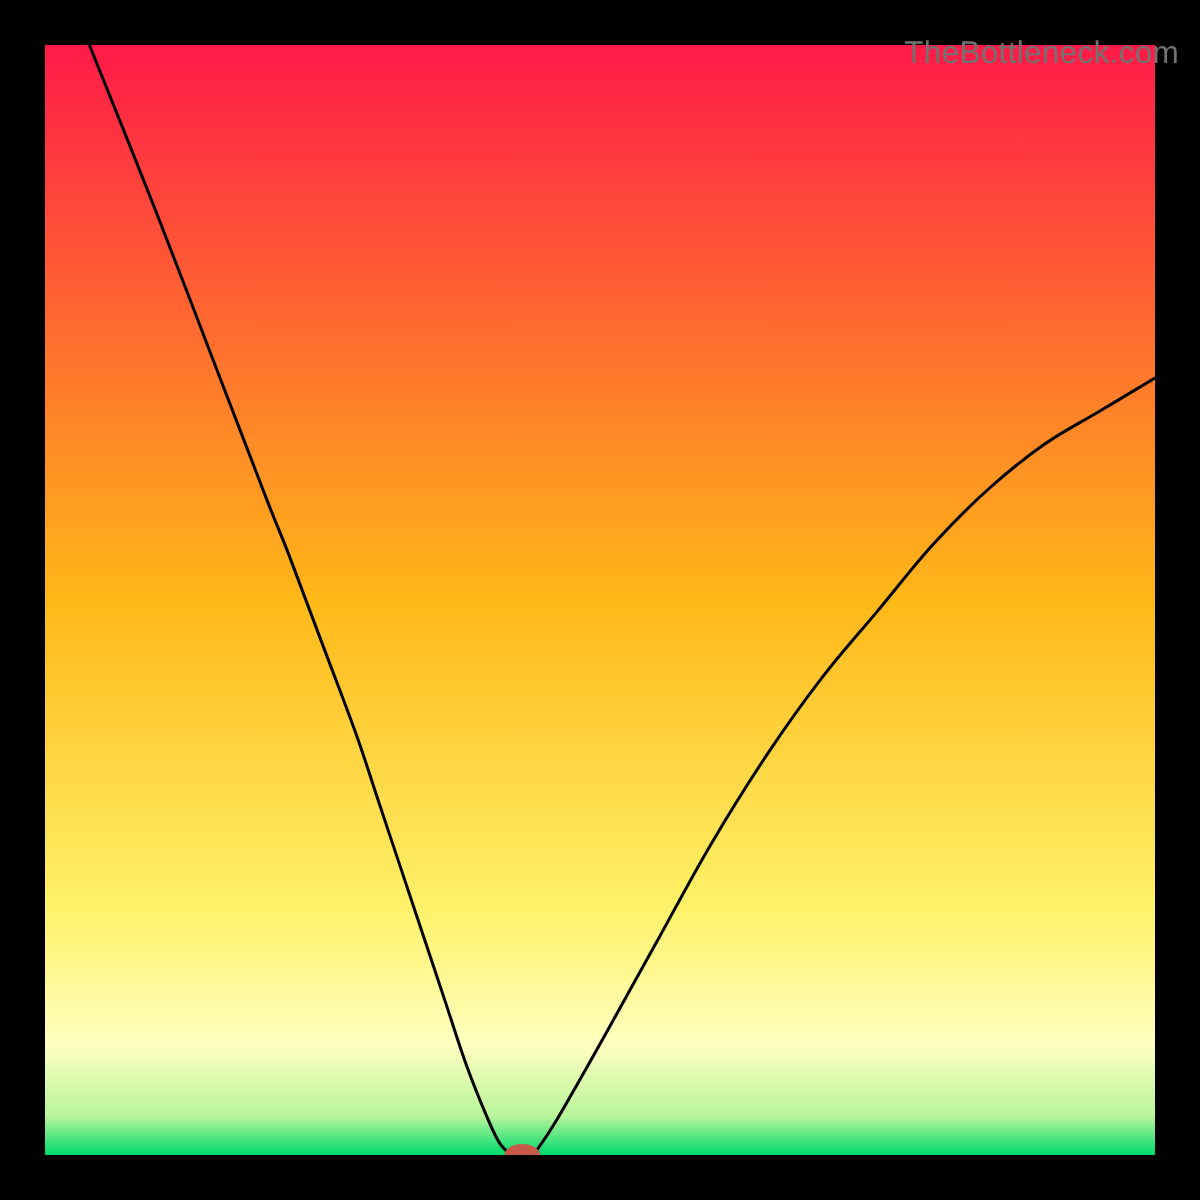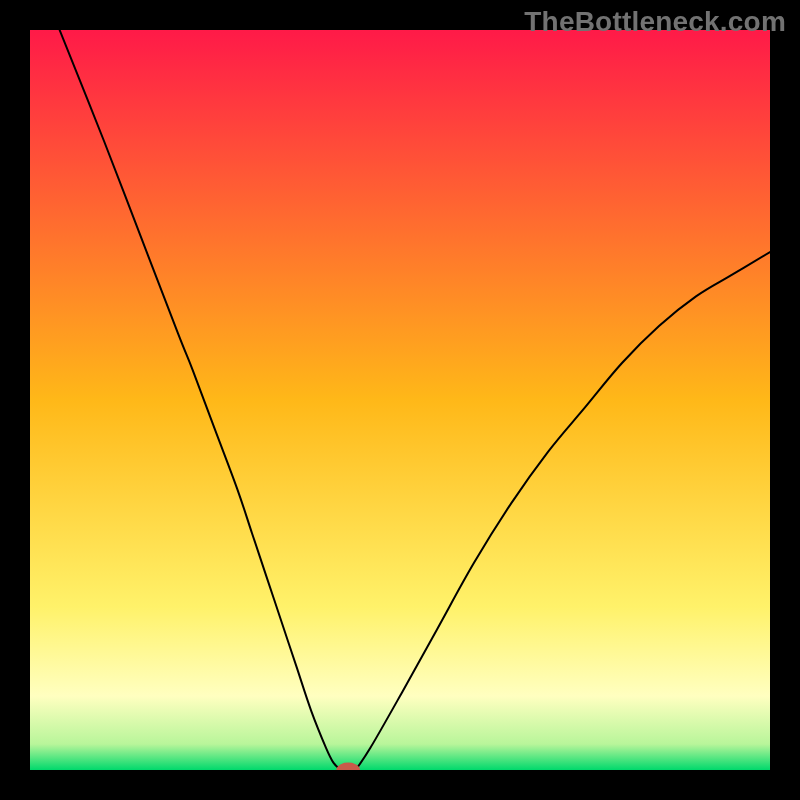--- a/index.html
+++ b/index.html
@@ -19,11 +19,11 @@
   }
   .watermark {
     position: absolute;
-    top: 6px;
+    top: 24px;
     right: 14px;
     color: #727272;
-    font-size: 28px;
-    font-weight: 700;
+    font-size: 21px;
+    font-weight: 400;
     letter-spacing: 0.2px;
     z-index: 20;
   }

